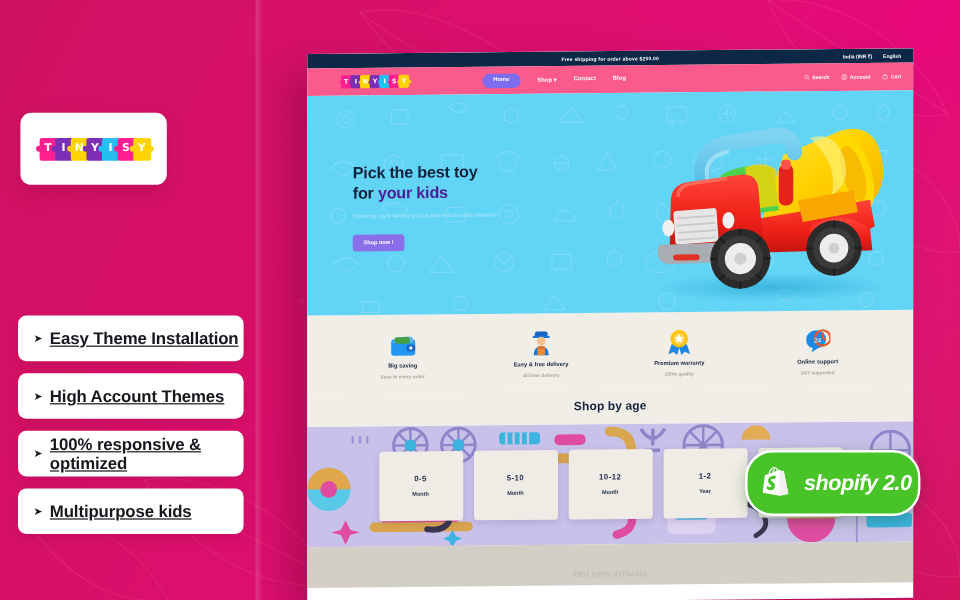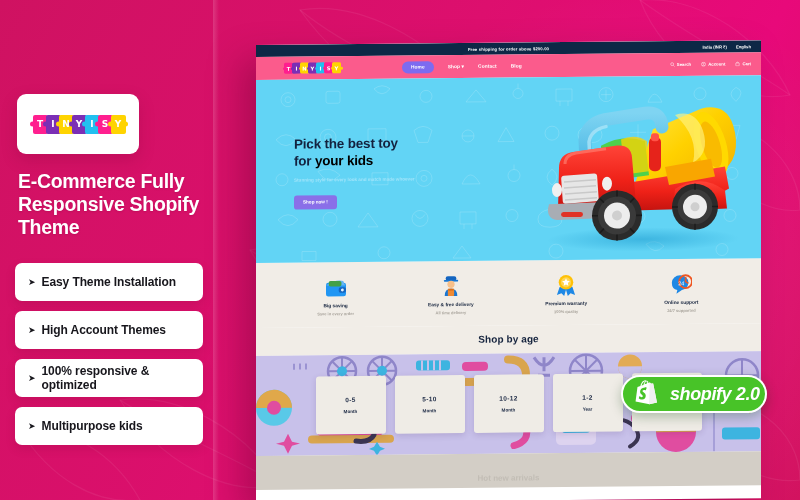--- a/index.html
+++ b/index.html
@@ -120,7 +120,7 @@
     font-size: 13.5px; font-weight: 700; color: #13223f; line-height: 1.26;
     letter-spacing: -.2px;
   }
-  .hero-h1 em { font-style: normal; color: #000000; }
+  .hero-h1 em { font-style: normal; color: #4c1d95; }
   .hero-sub {
     margin-top: 7px; font-size: 4.6px; line-height: 1.65; color: #9fe4fa; font-weight: 600;
   }

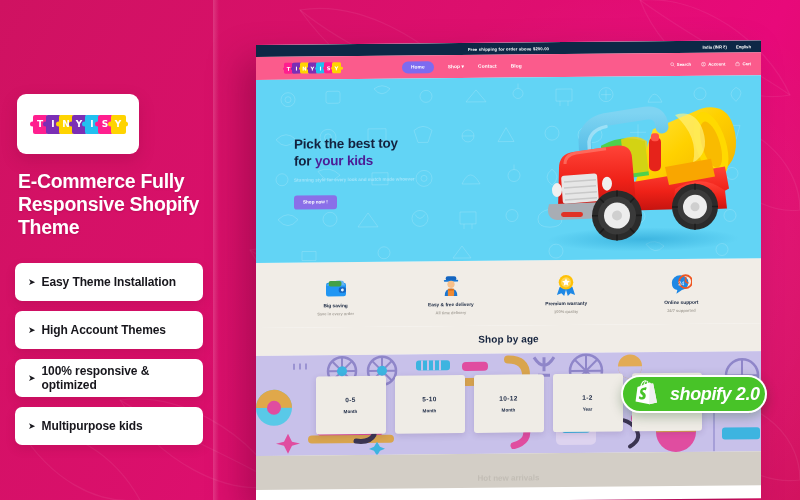--- a/index.html
+++ b/index.html
@@ -222,7 +222,6 @@
       </div>
   </div>
 
-  <div id="headline">E-Commerce Fully Responsive Shopify Theme</div>
 
   <div class="feat-list" id="feature-list">
       <div class="feat">

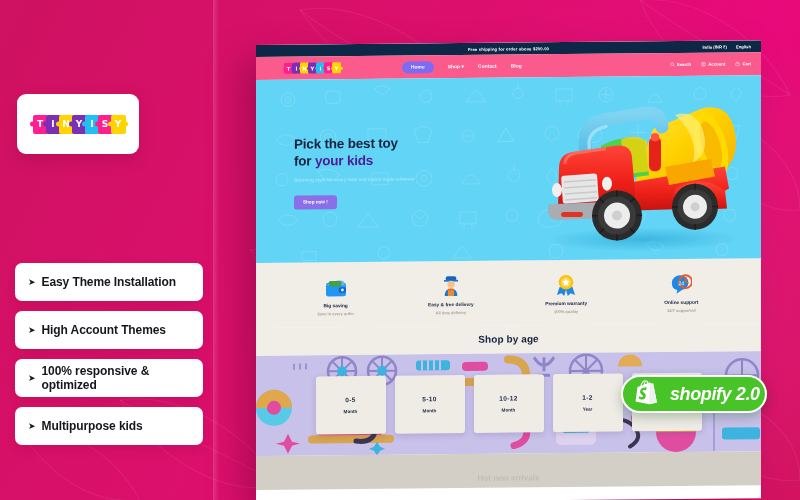--- a/index.html
+++ b/index.html
@@ -63,7 +63,7 @@
     box-shadow: 0 4px 10px rgba(120,0,50,.18);
   }
   .feat .arrow { color: #17161c; font-size: 9px; margin-right: 6px; line-height: 1; }
-  .feat .ftxt { color: #17161c; font-size: 12px; font-weight: 700; letter-spacing: -.1px; }
+  .feat .ftxt { color: #17161c; font-size: 14px; font-weight: 700; letter-spacing: -.1px; text-decoration: underline; }
 
   
   #mockup {

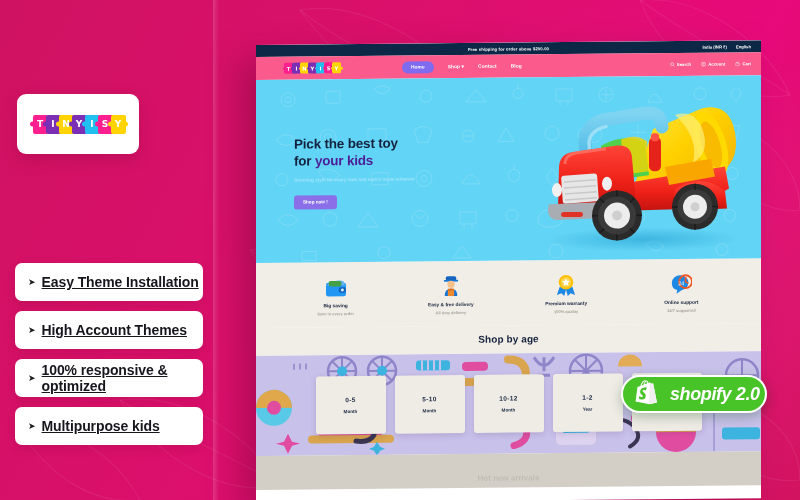--- a/index.html
+++ b/index.html
@@ -166,7 +166,7 @@
 
   
   #shopify-badge {
-    position: absolute; left: 621px; top: 375px; width: 146px; height: 38px;
+    position: absolute; left: 621px; top: 375px; width: 146px; height: 55px;
     background: #48c328; border-radius: 23px;
     border: 2.5px solid #ffffff;
     display: flex; align-items: center; padding-left: 9px; gap: 8px;

